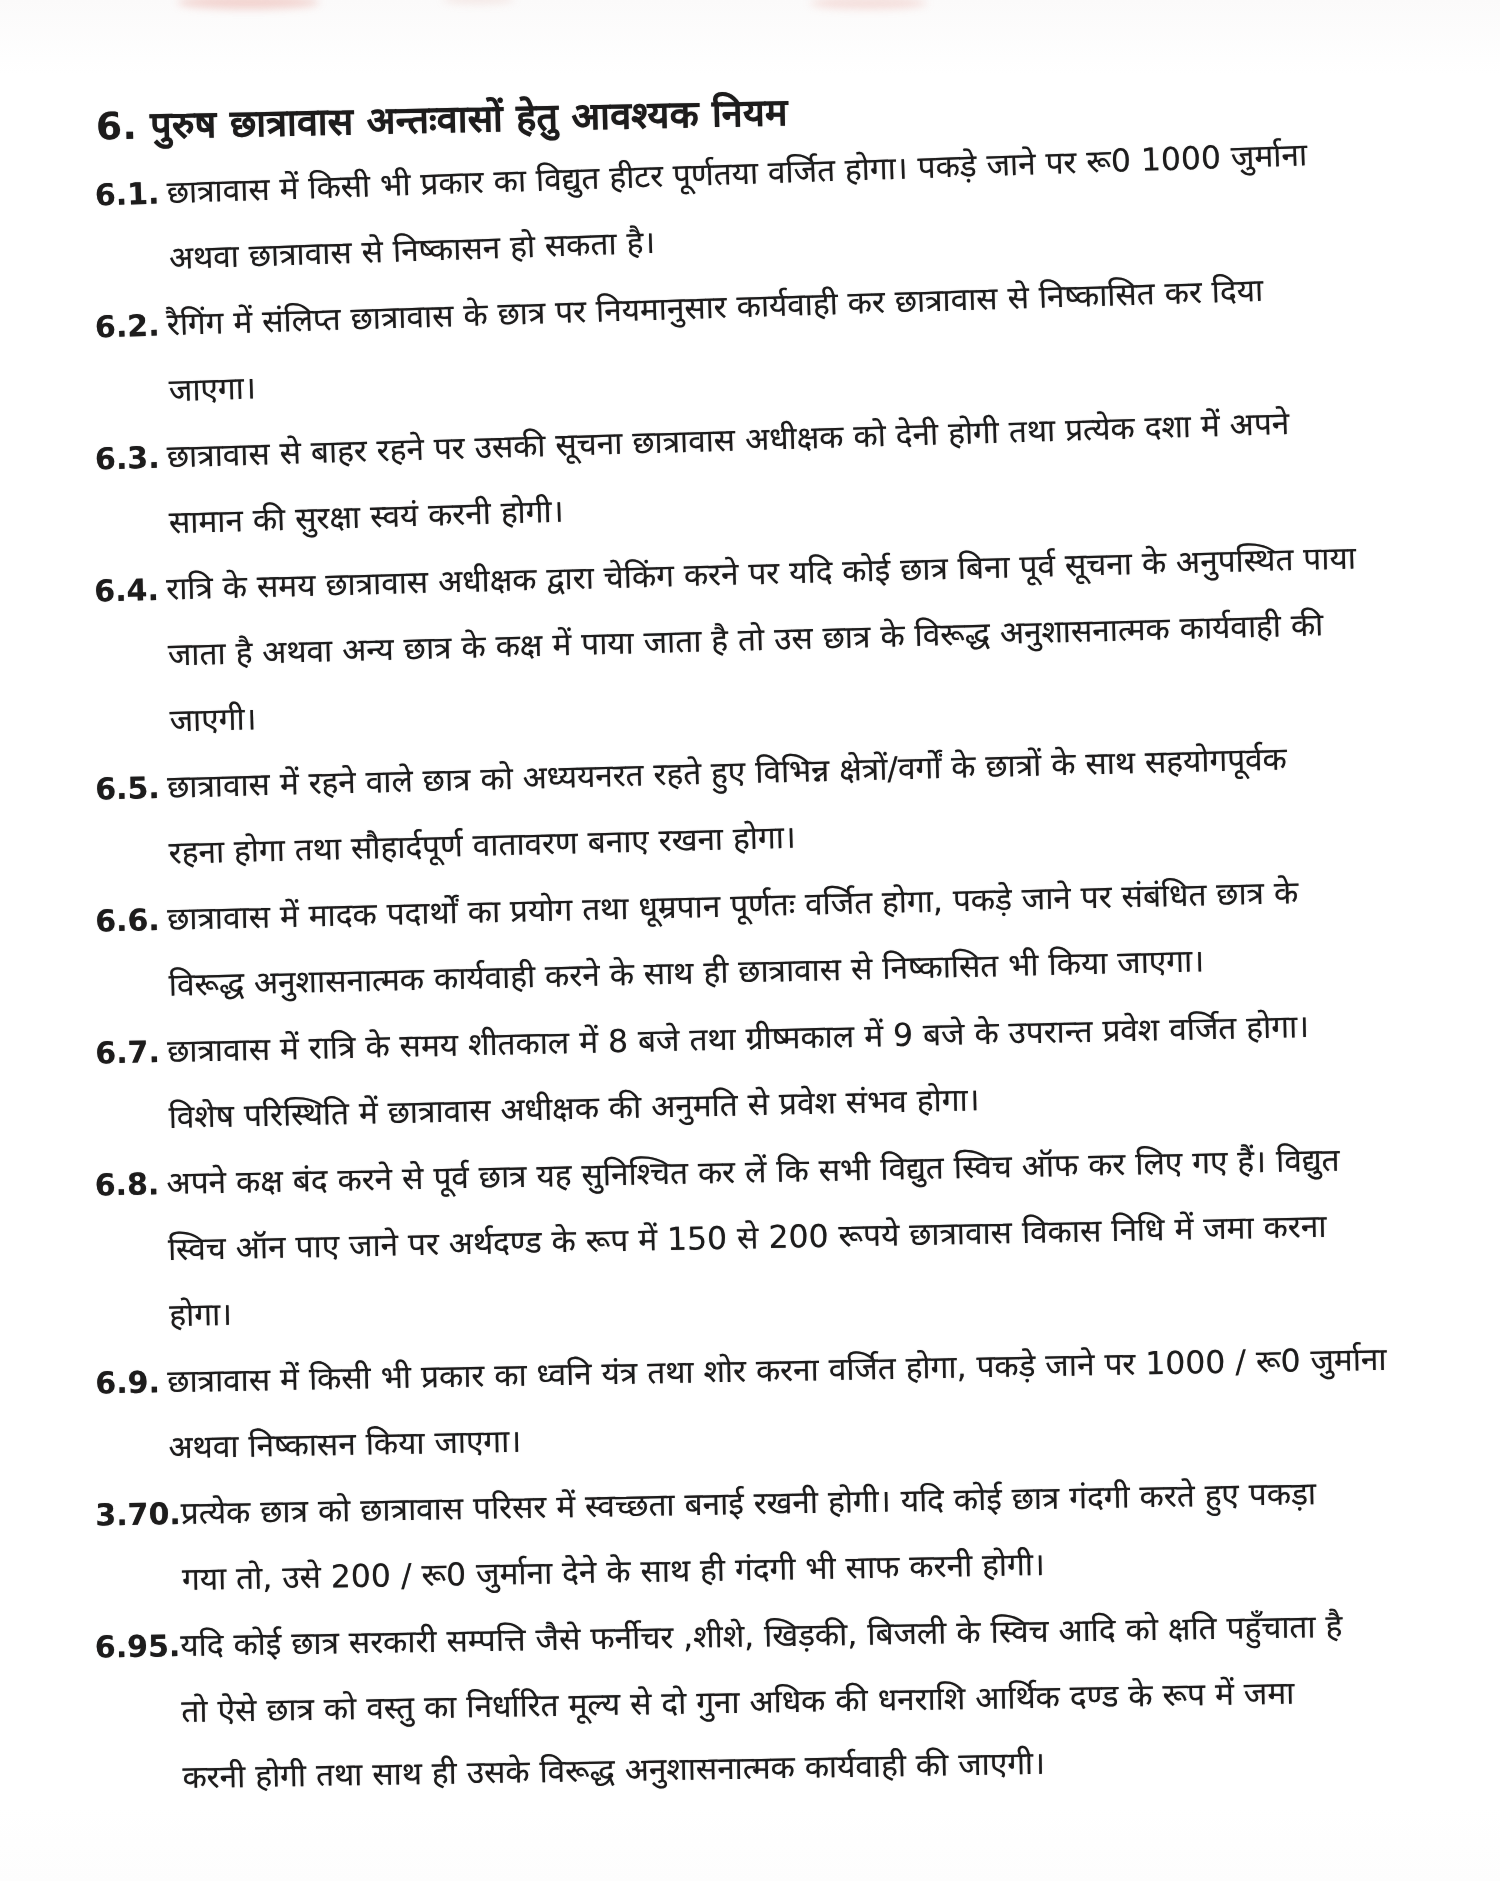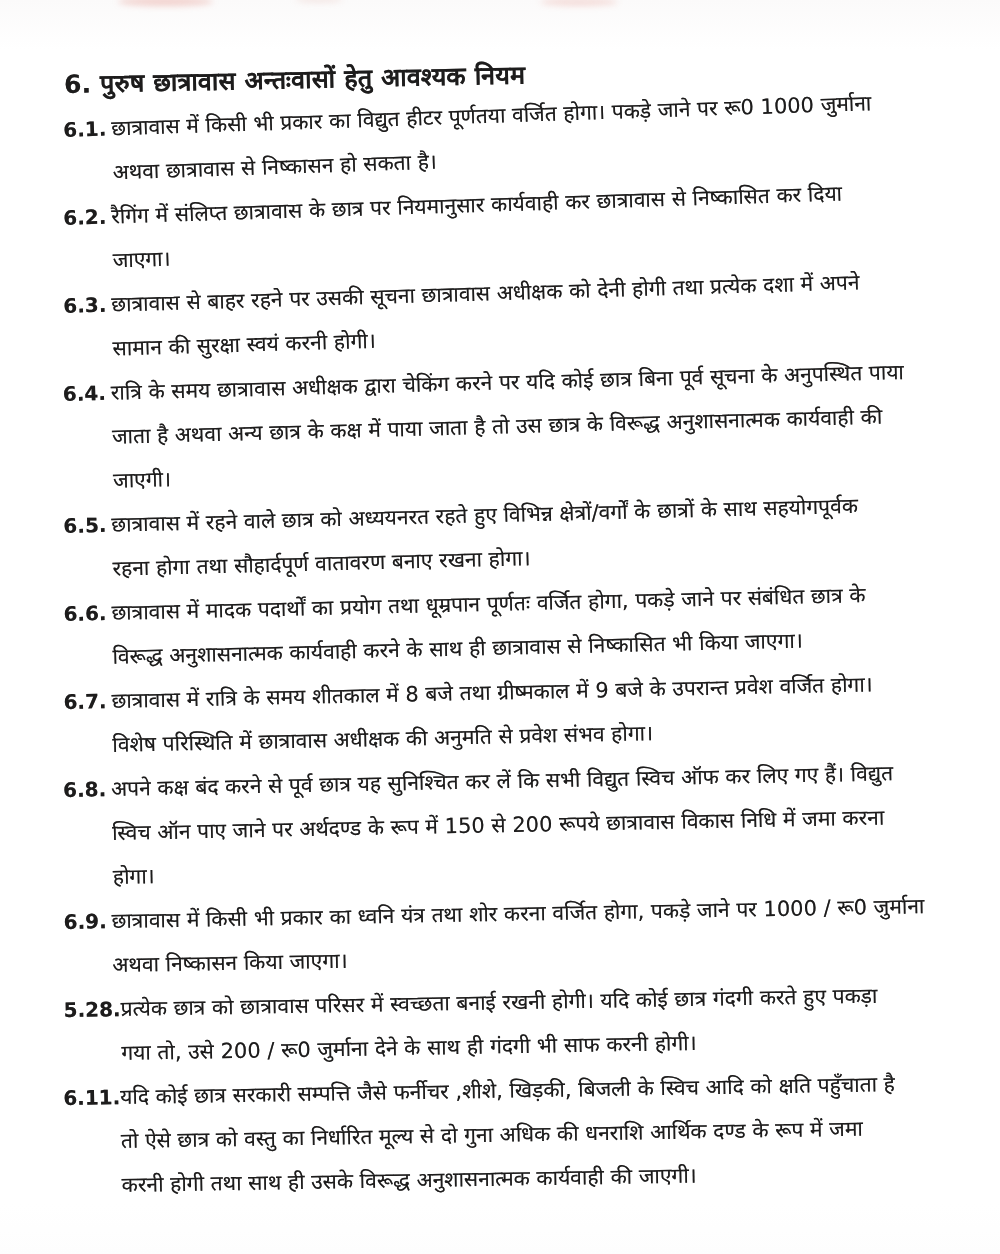--- a/index.html
+++ b/index.html
@@ -168,7 +168,7 @@
     </div>
 
     <div class="item">
-      <span class="num">5.28.</span>
+      <span class="num">3.70.</span>
       <div class="lines">
         <div class="line">प्रत्येक छात्र को छात्रावास परिसर में स्वच्छता बनाई रखनी होगी। यदि कोई छात्र गंदगी करते हुए पकड़ा</div>
         <div class="line">गया तो, उसे 200 / रू0 जुर्माना देने के साथ ही गंदगी भी साफ करनी होगी।</div>

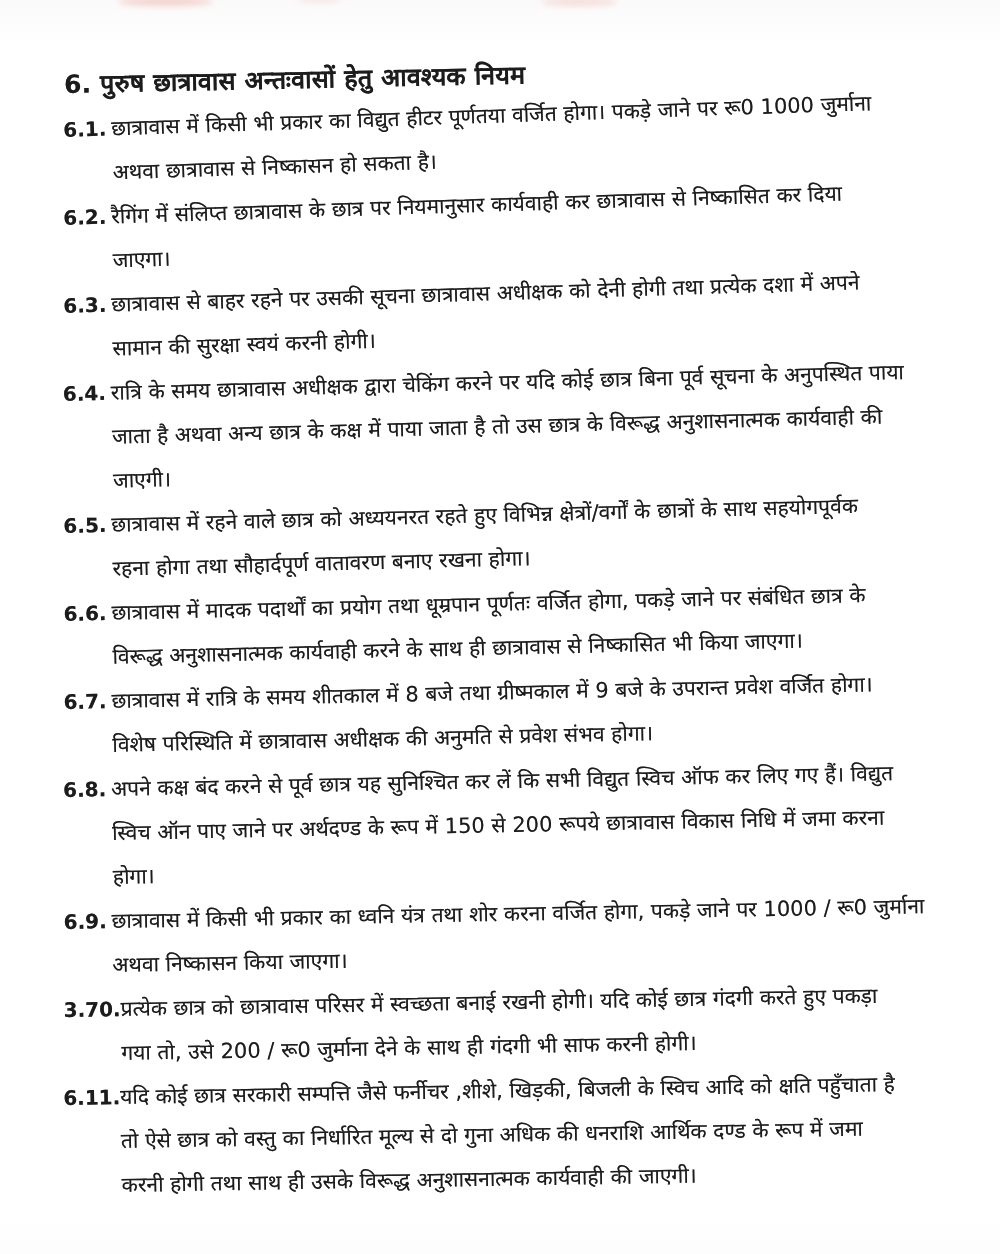--- a/index.html
+++ b/index.html
@@ -176,7 +176,7 @@
     </div>
 
     <div class="item">
-      <span class="num">6.11.</span>
+      <span class="num">6.95.</span>
       <div class="lines">
         <div class="line">यदि कोई छात्र सरकारी सम्पत्ति जैसे फर्नीचर ,शीशे, खिड़की, बिजली के स्विच आदि को क्षति पहुँचाता है</div>
         <div class="line">तो ऐसे छात्र को वस्तु का निर्धारित मूल्य से दो गुना अधिक की धनराशि आर्थिक दण्ड के रूप में जमा</div>

